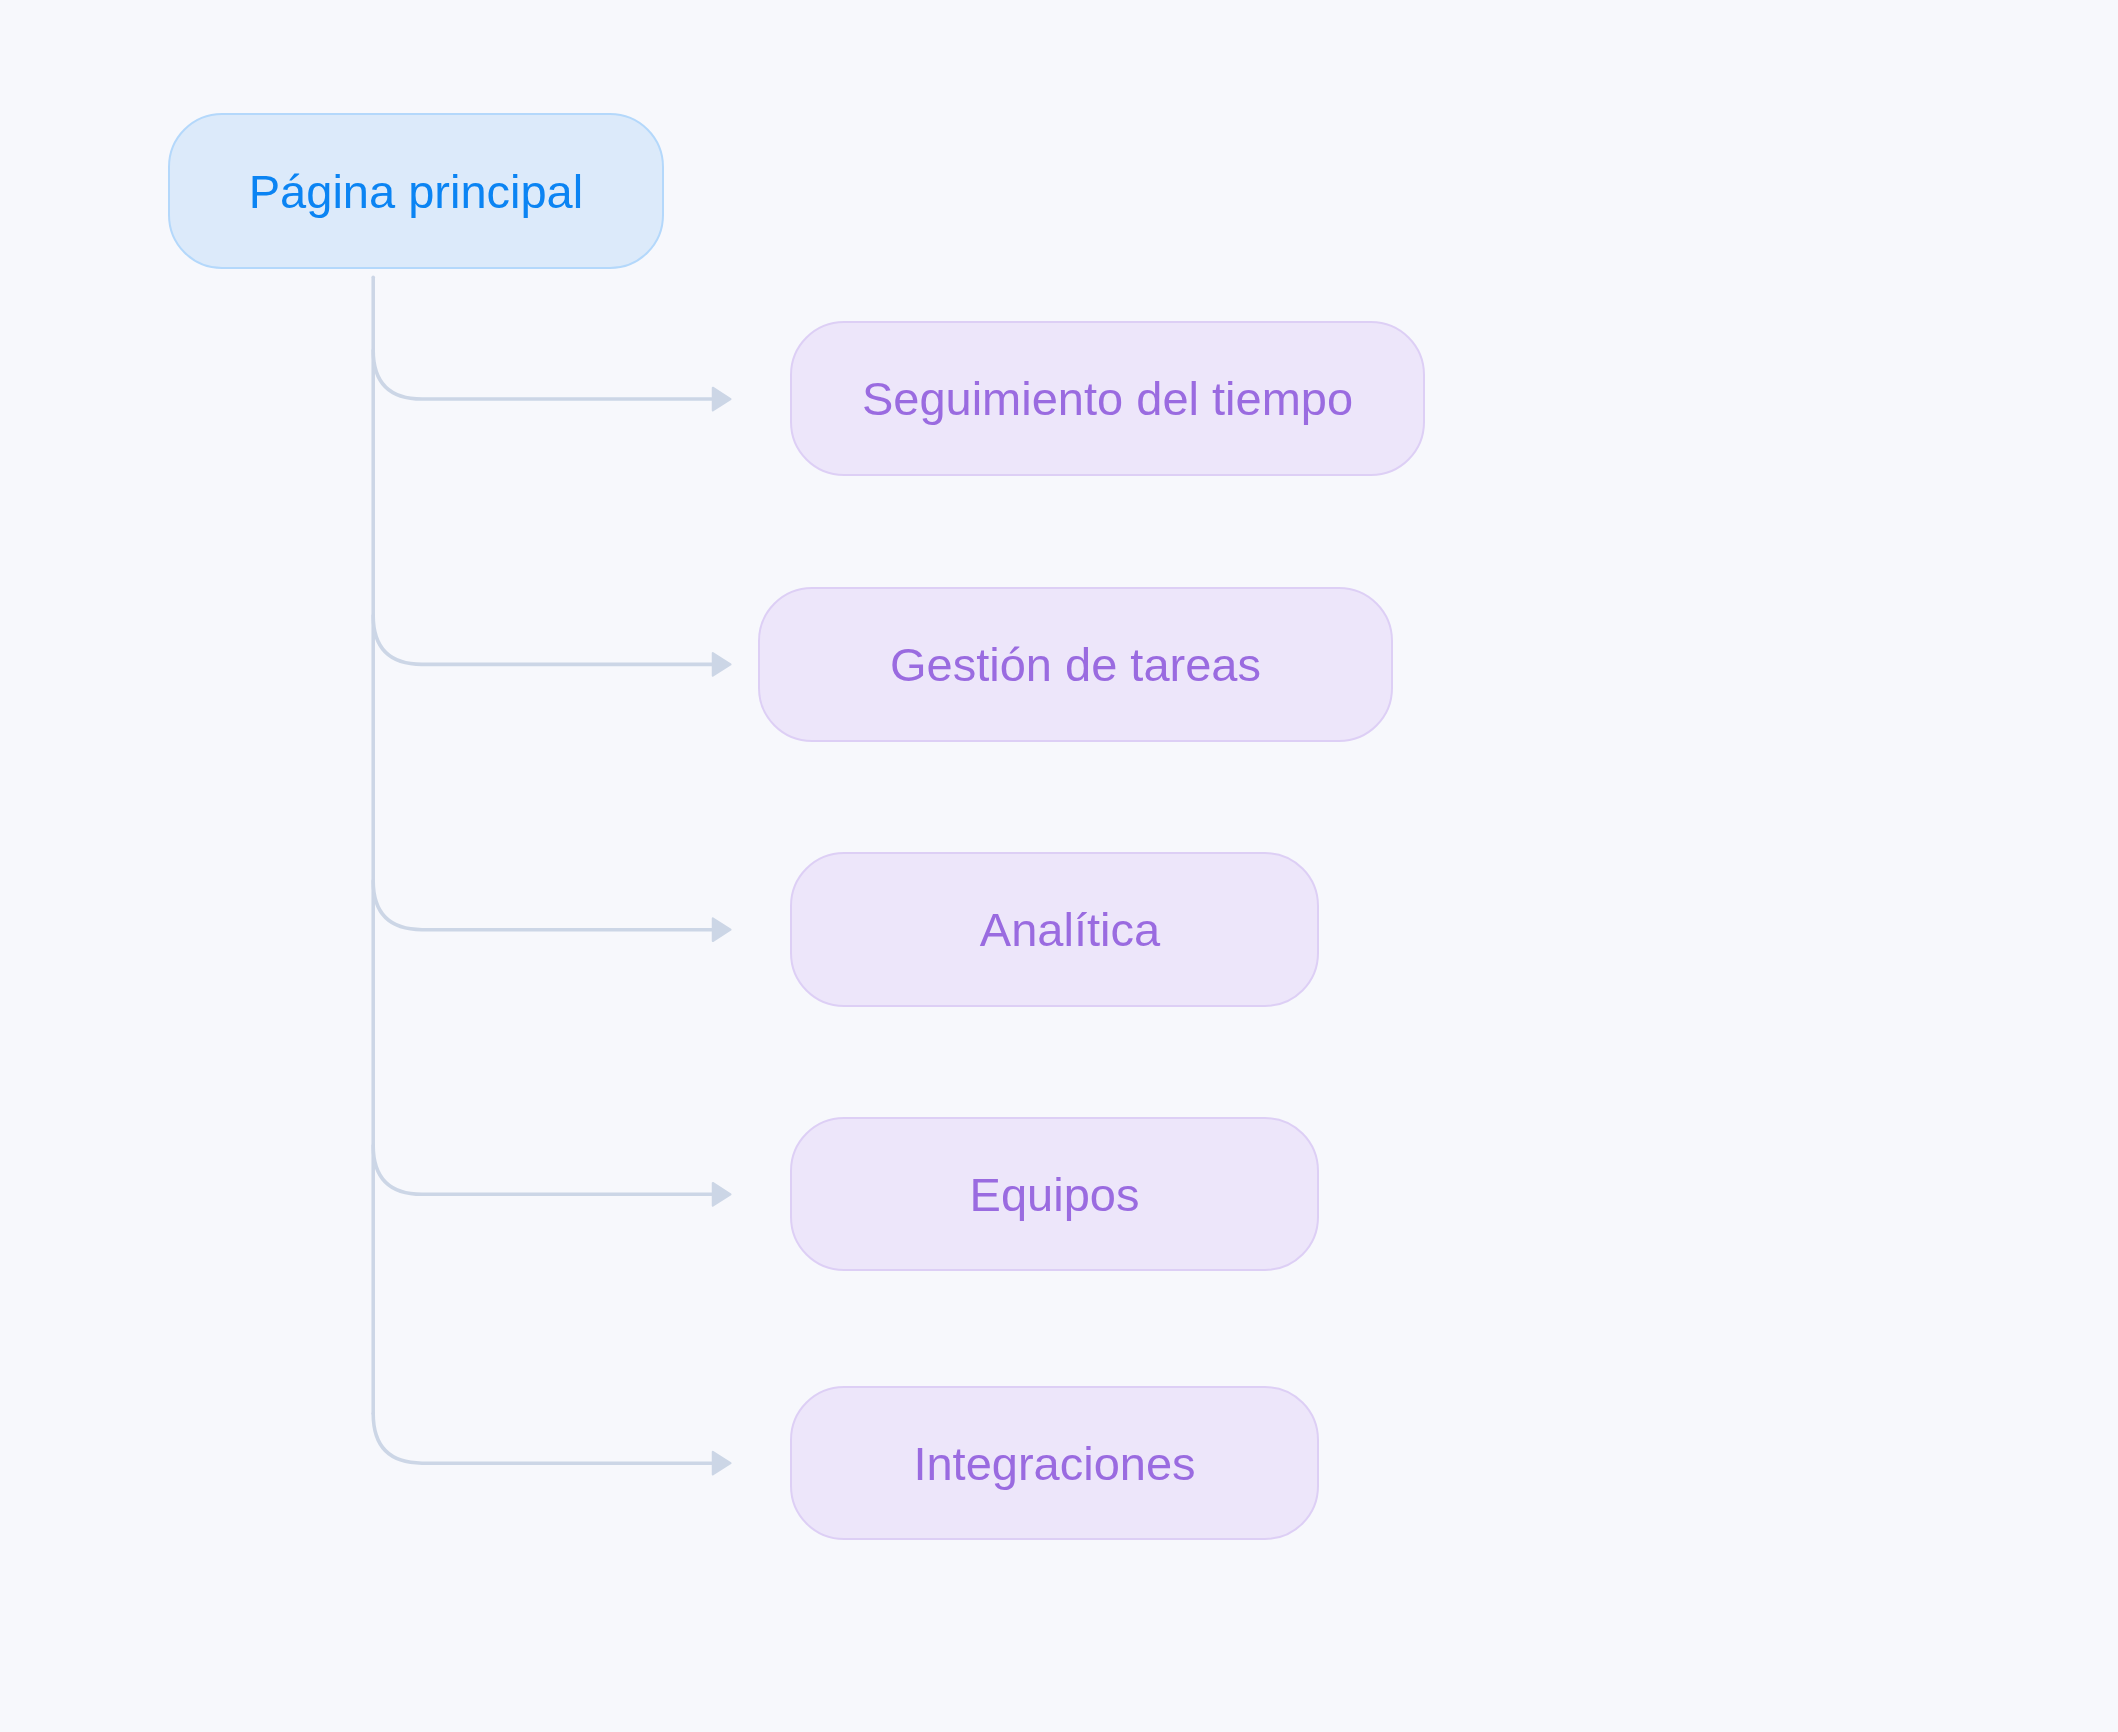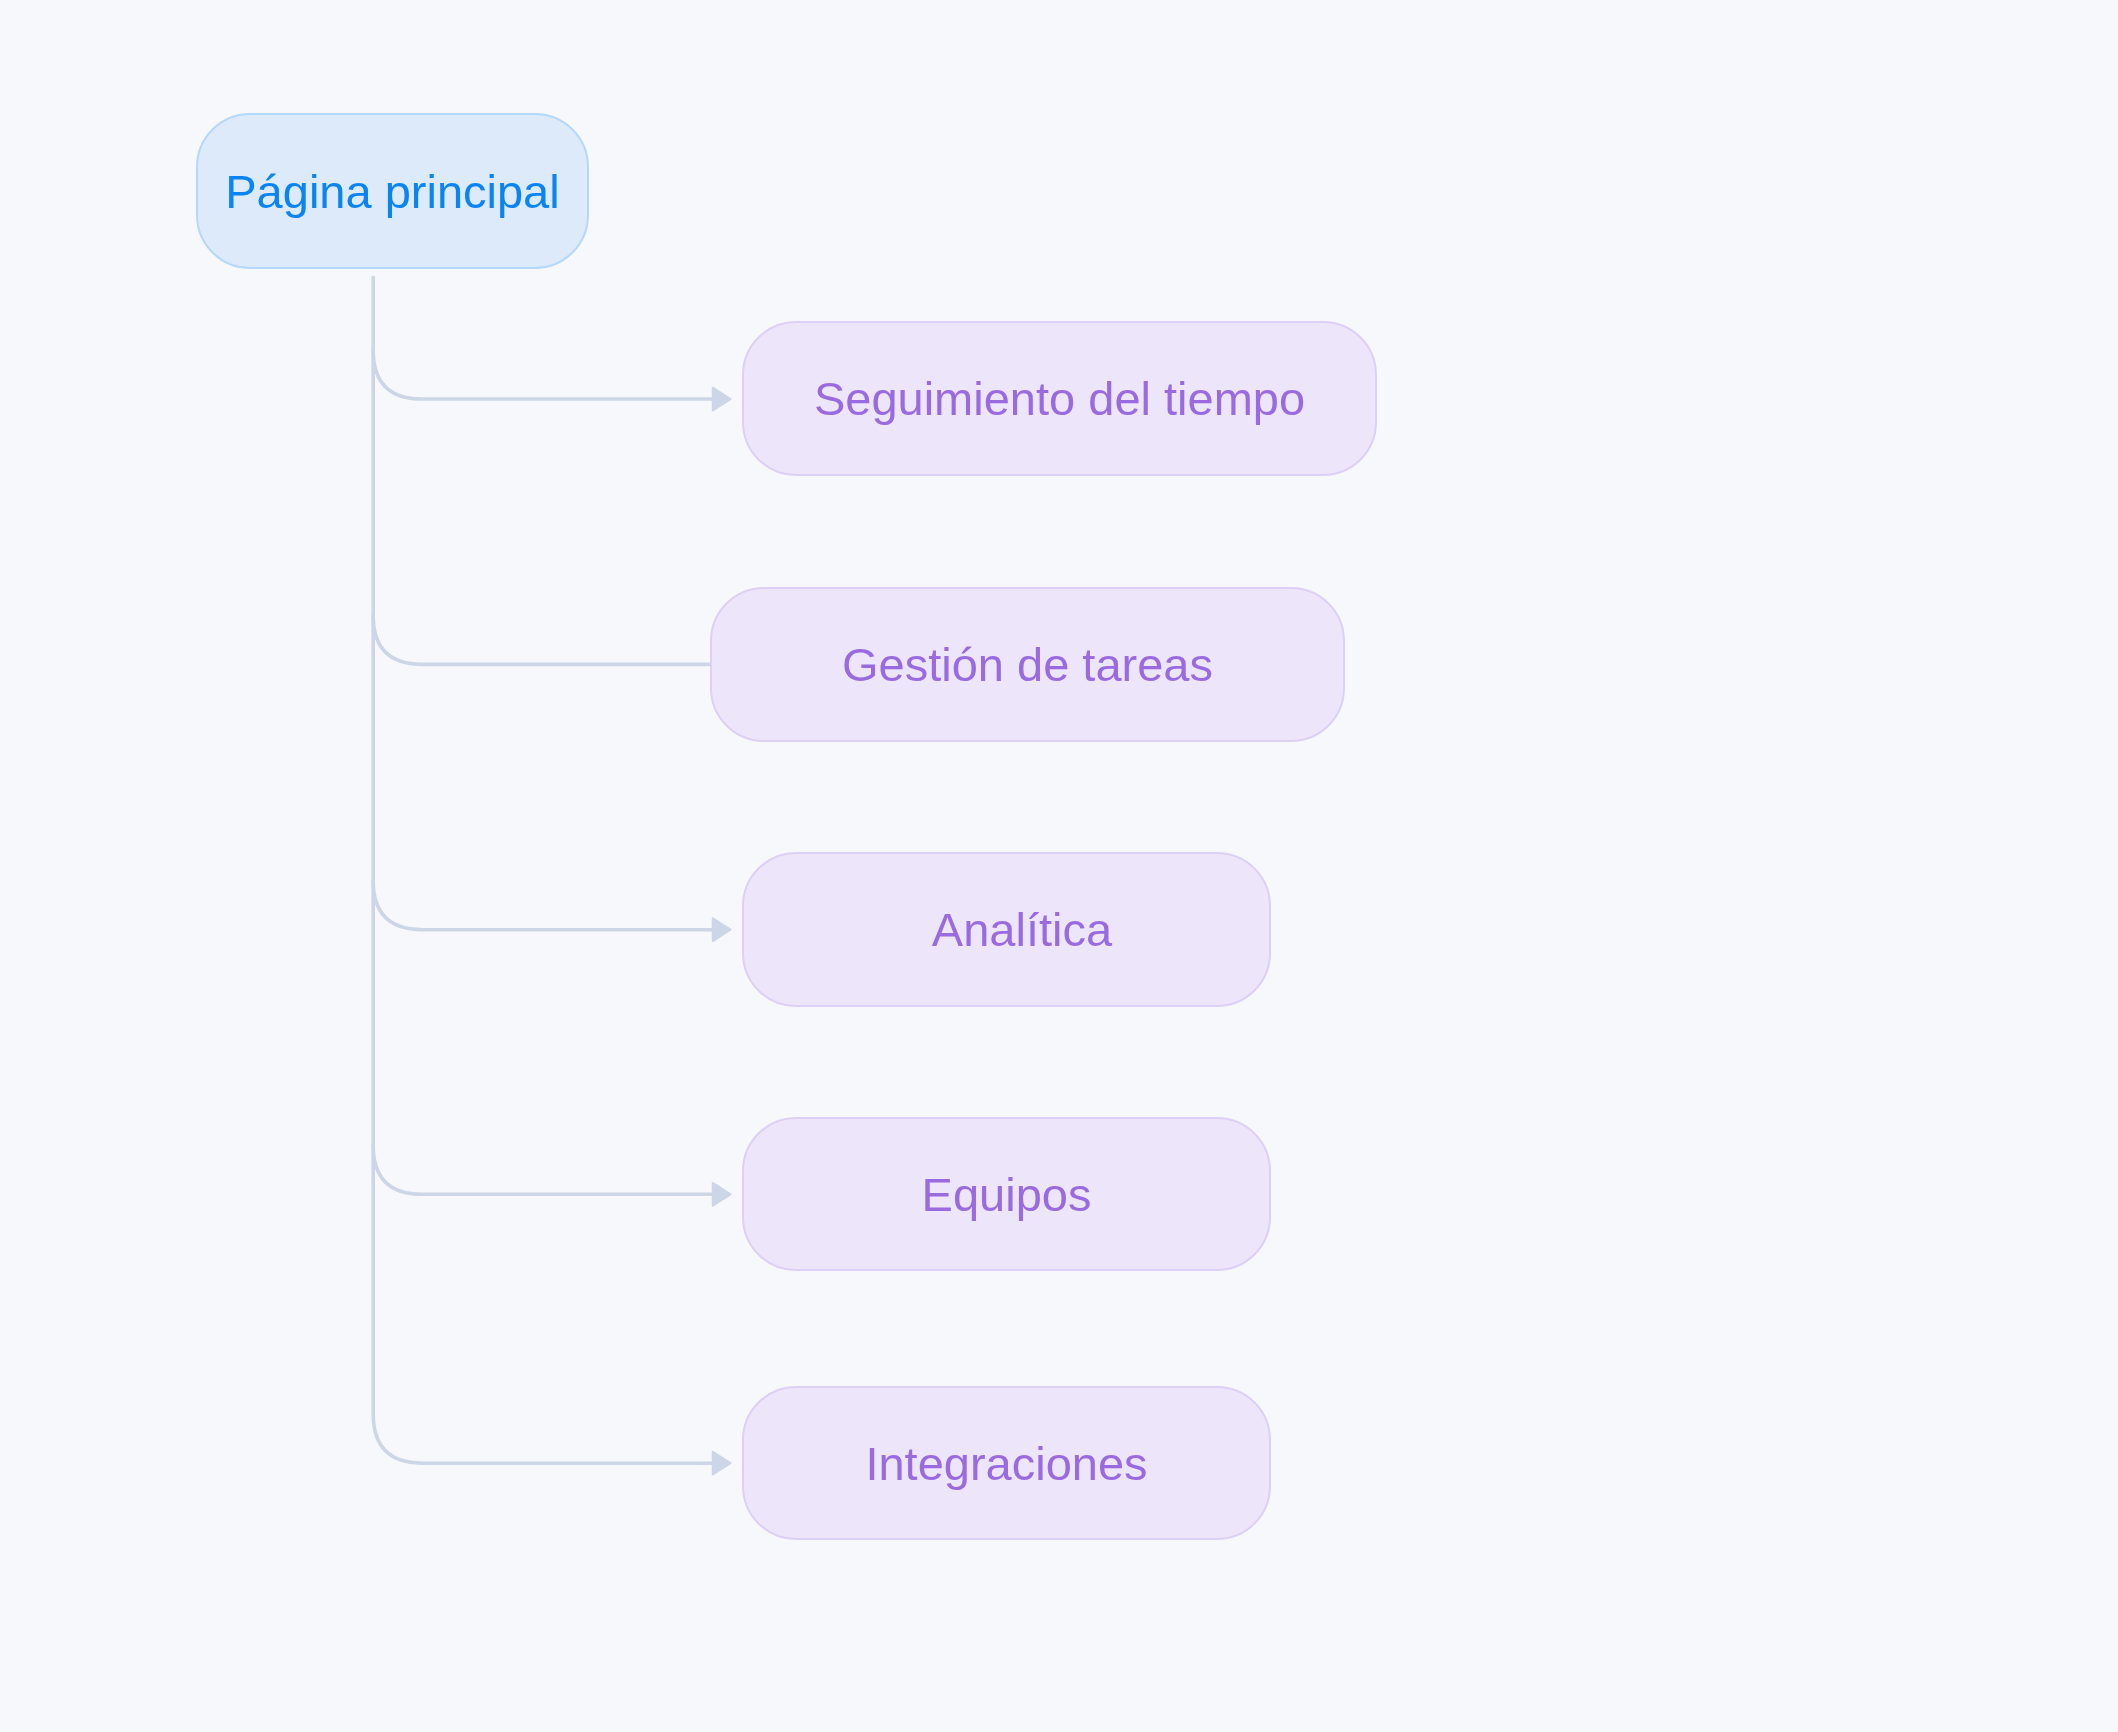--- a/index.html
+++ b/index.html
@@ -40,7 +40,7 @@
   </g>
 </svg>
 
-<div class="node root" style="left:168px; top:113px; width:393px; height:156px;margin-left:28px;">
+<div class="node root" style="left:168px; top:113px; width:496px; height:156px;">
   <span>Página principal</span>
 </div>
 

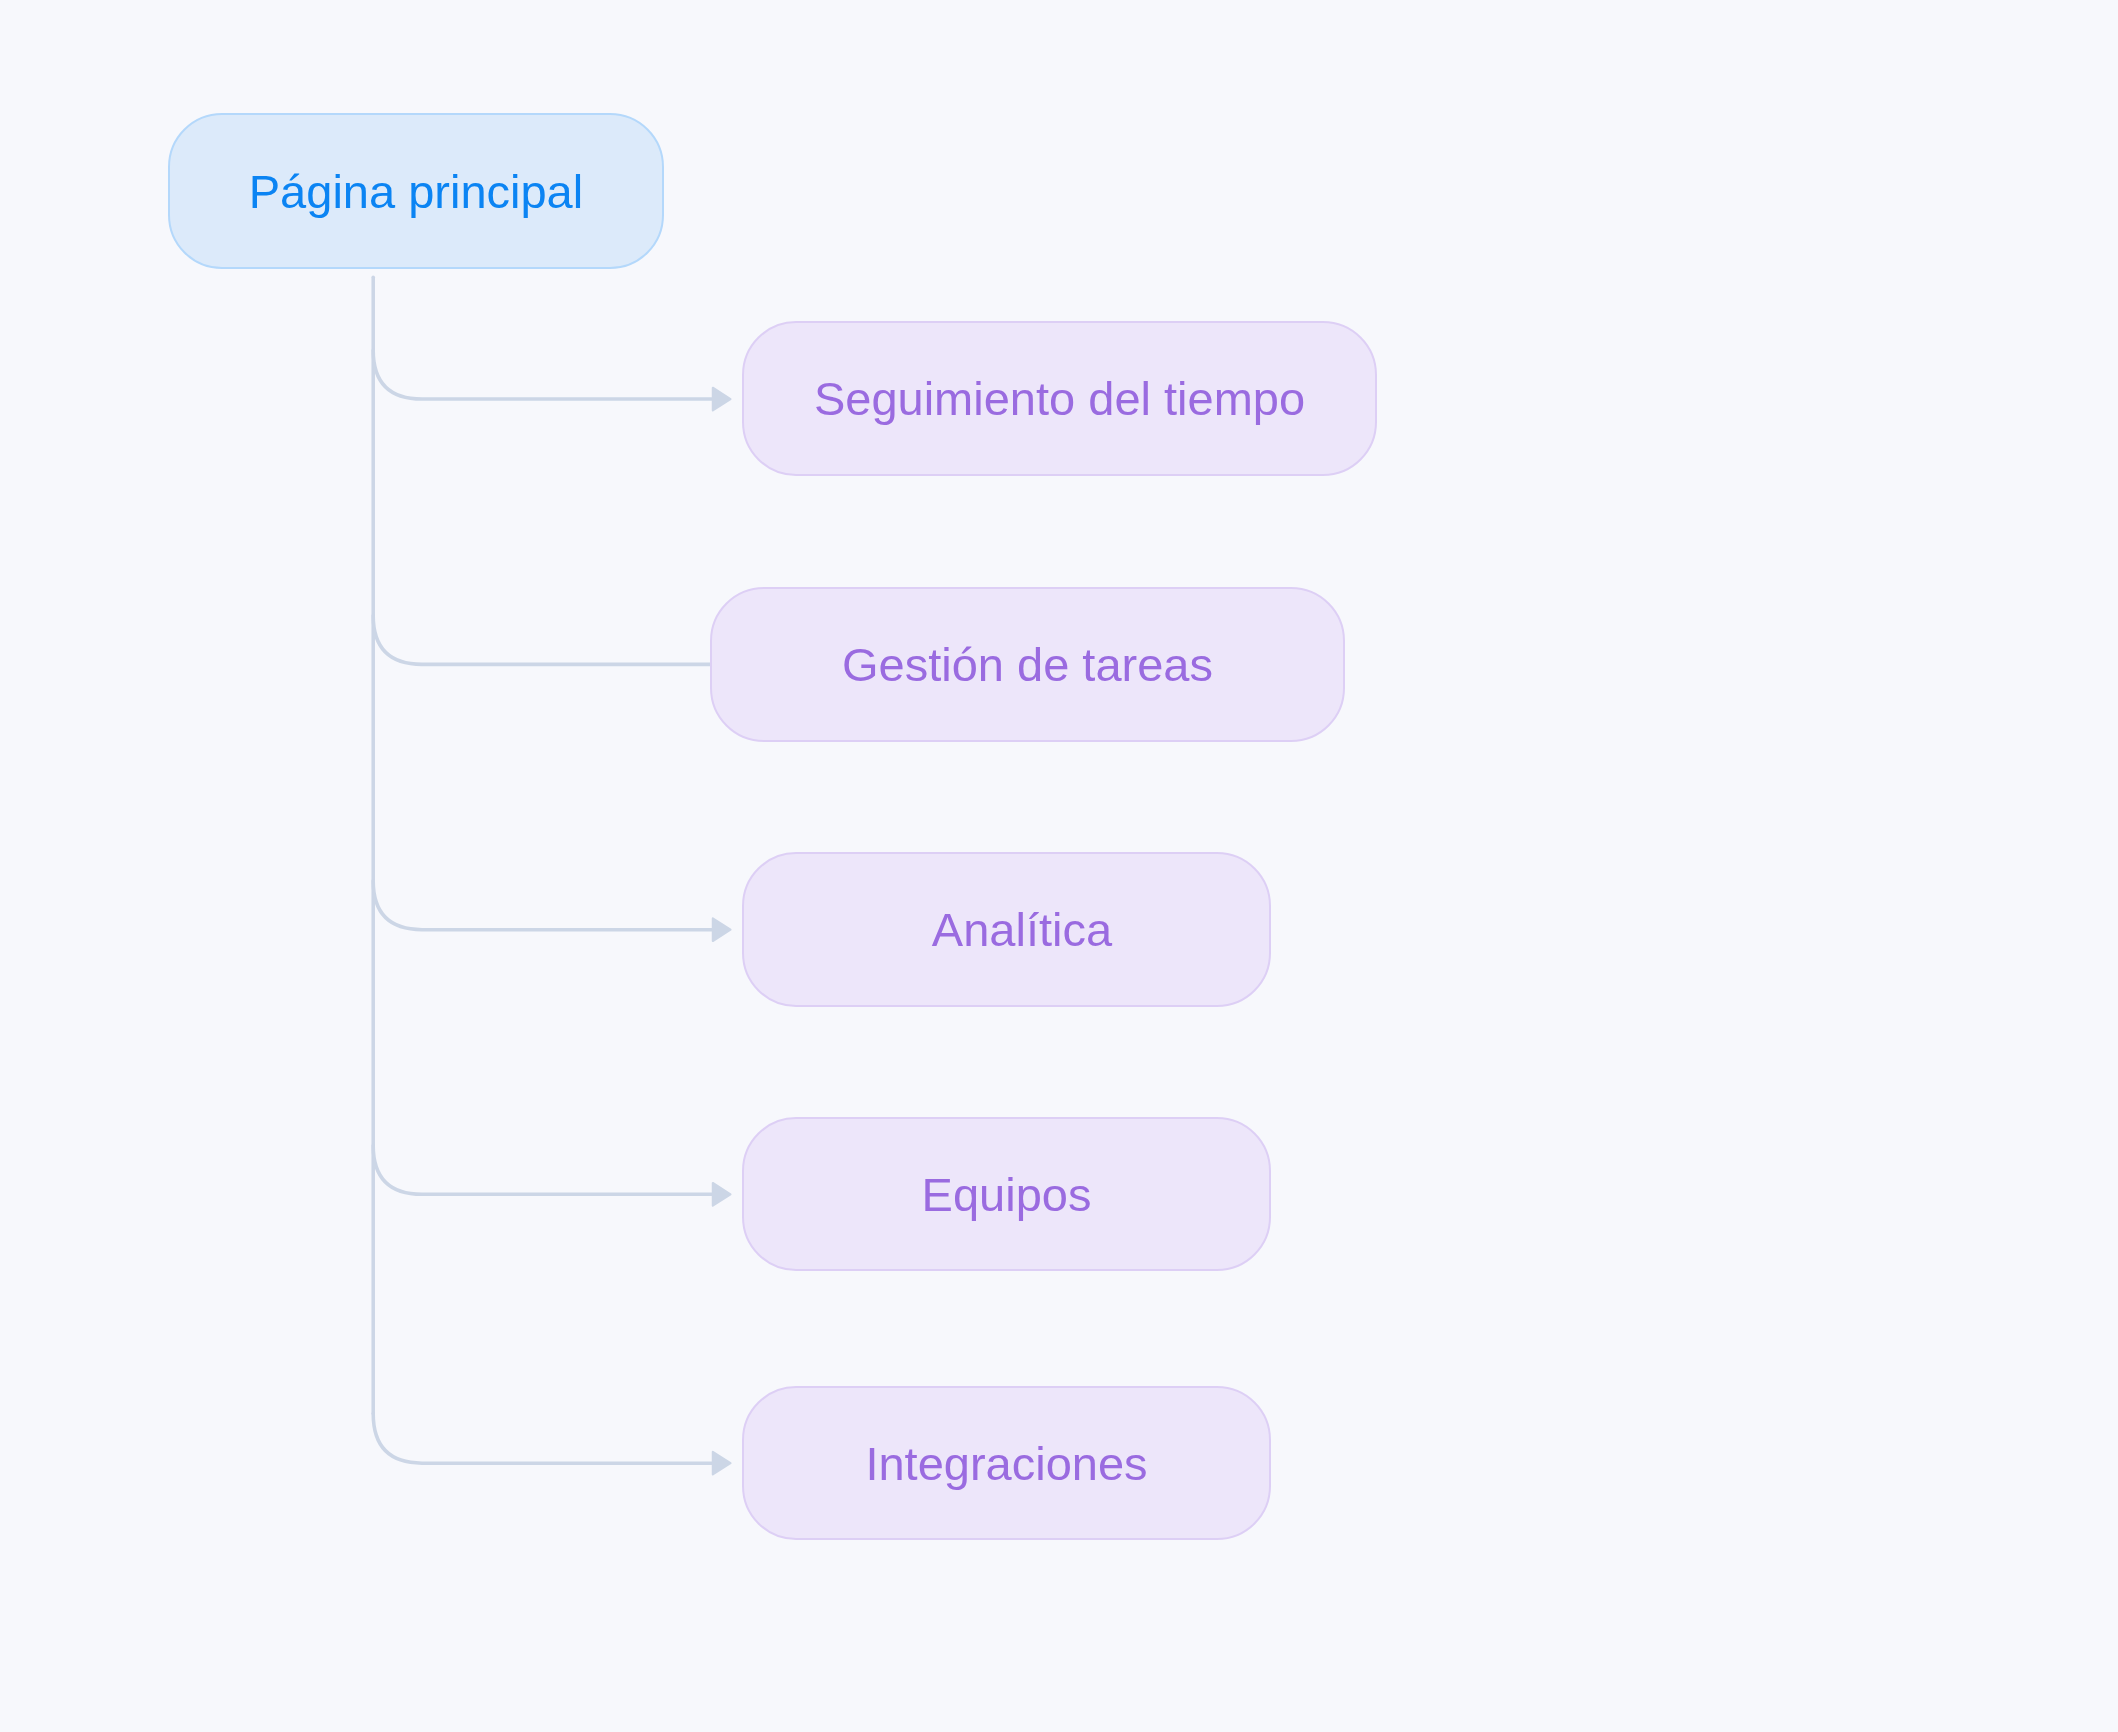--- a/index.html
+++ b/index.html
@@ -13,7 +13,7 @@
     border-radius:54px; font-size:47px; white-space:nowrap;
   }
   .root { background:#dceafa; border:2.8px solid #b4d8fb; color:#0b84f3; }
-  .child { background:#ede6fa; border:2.8px solid #ddcff5; color:#9a6be0; }
+  .child { background:#ede6fa; border:2.8px solid #ddcff5; color:#9a6be0;margin-left:48px; }
 </style>
 </head>
 <body>

